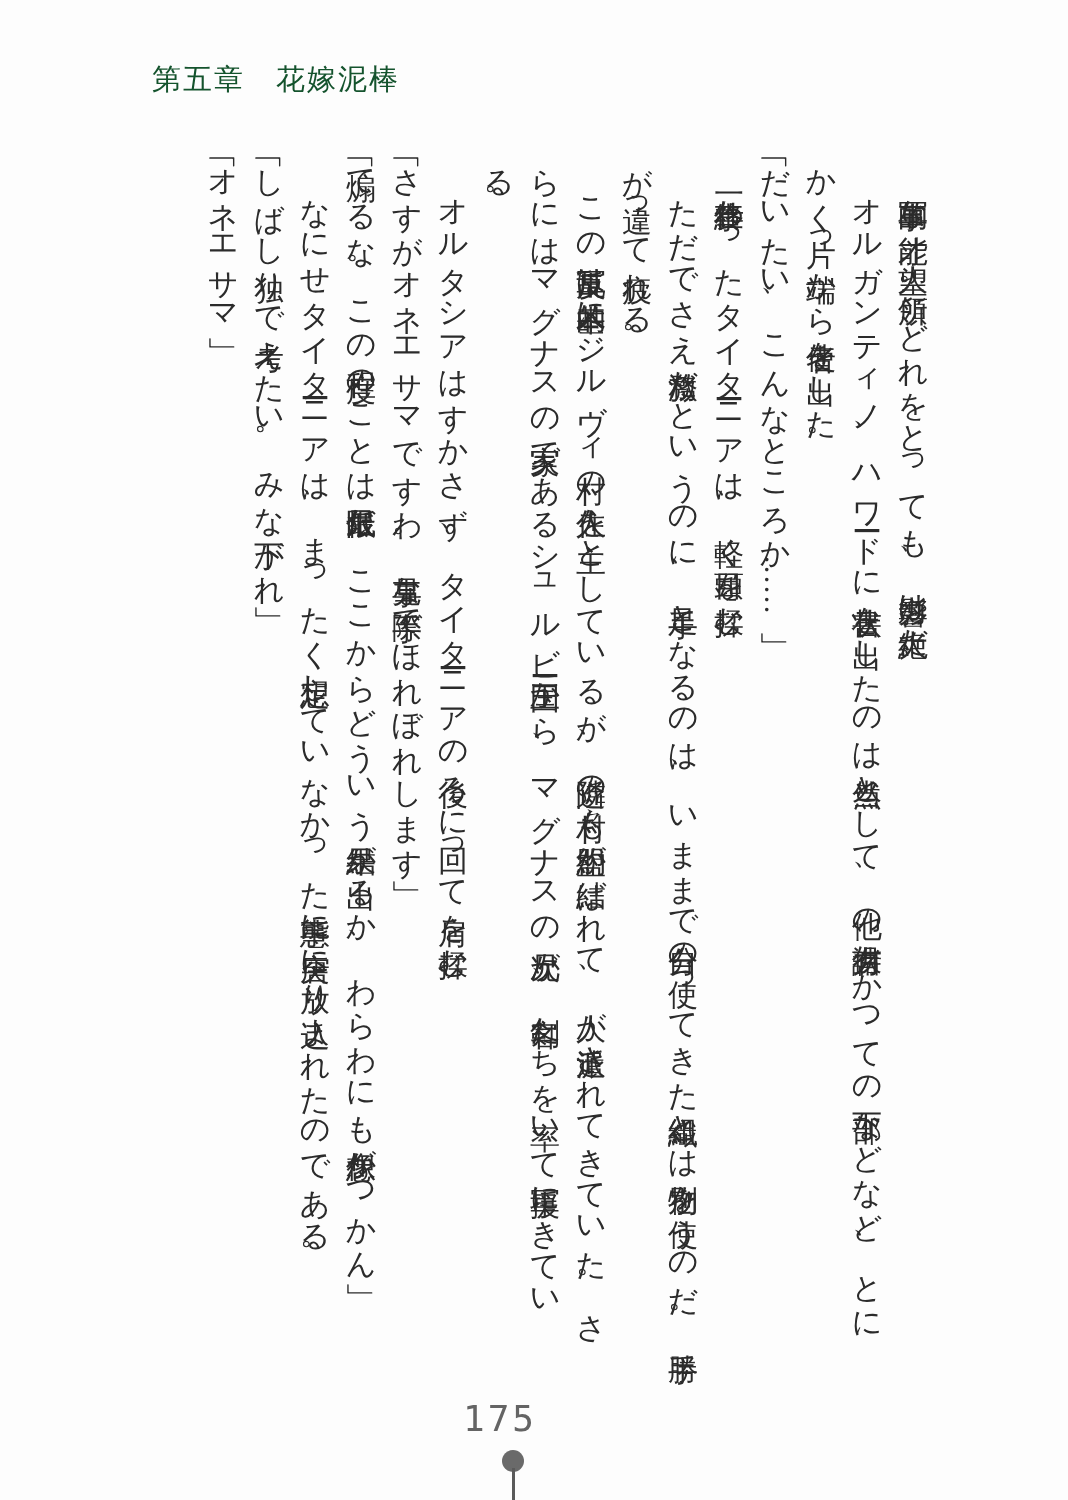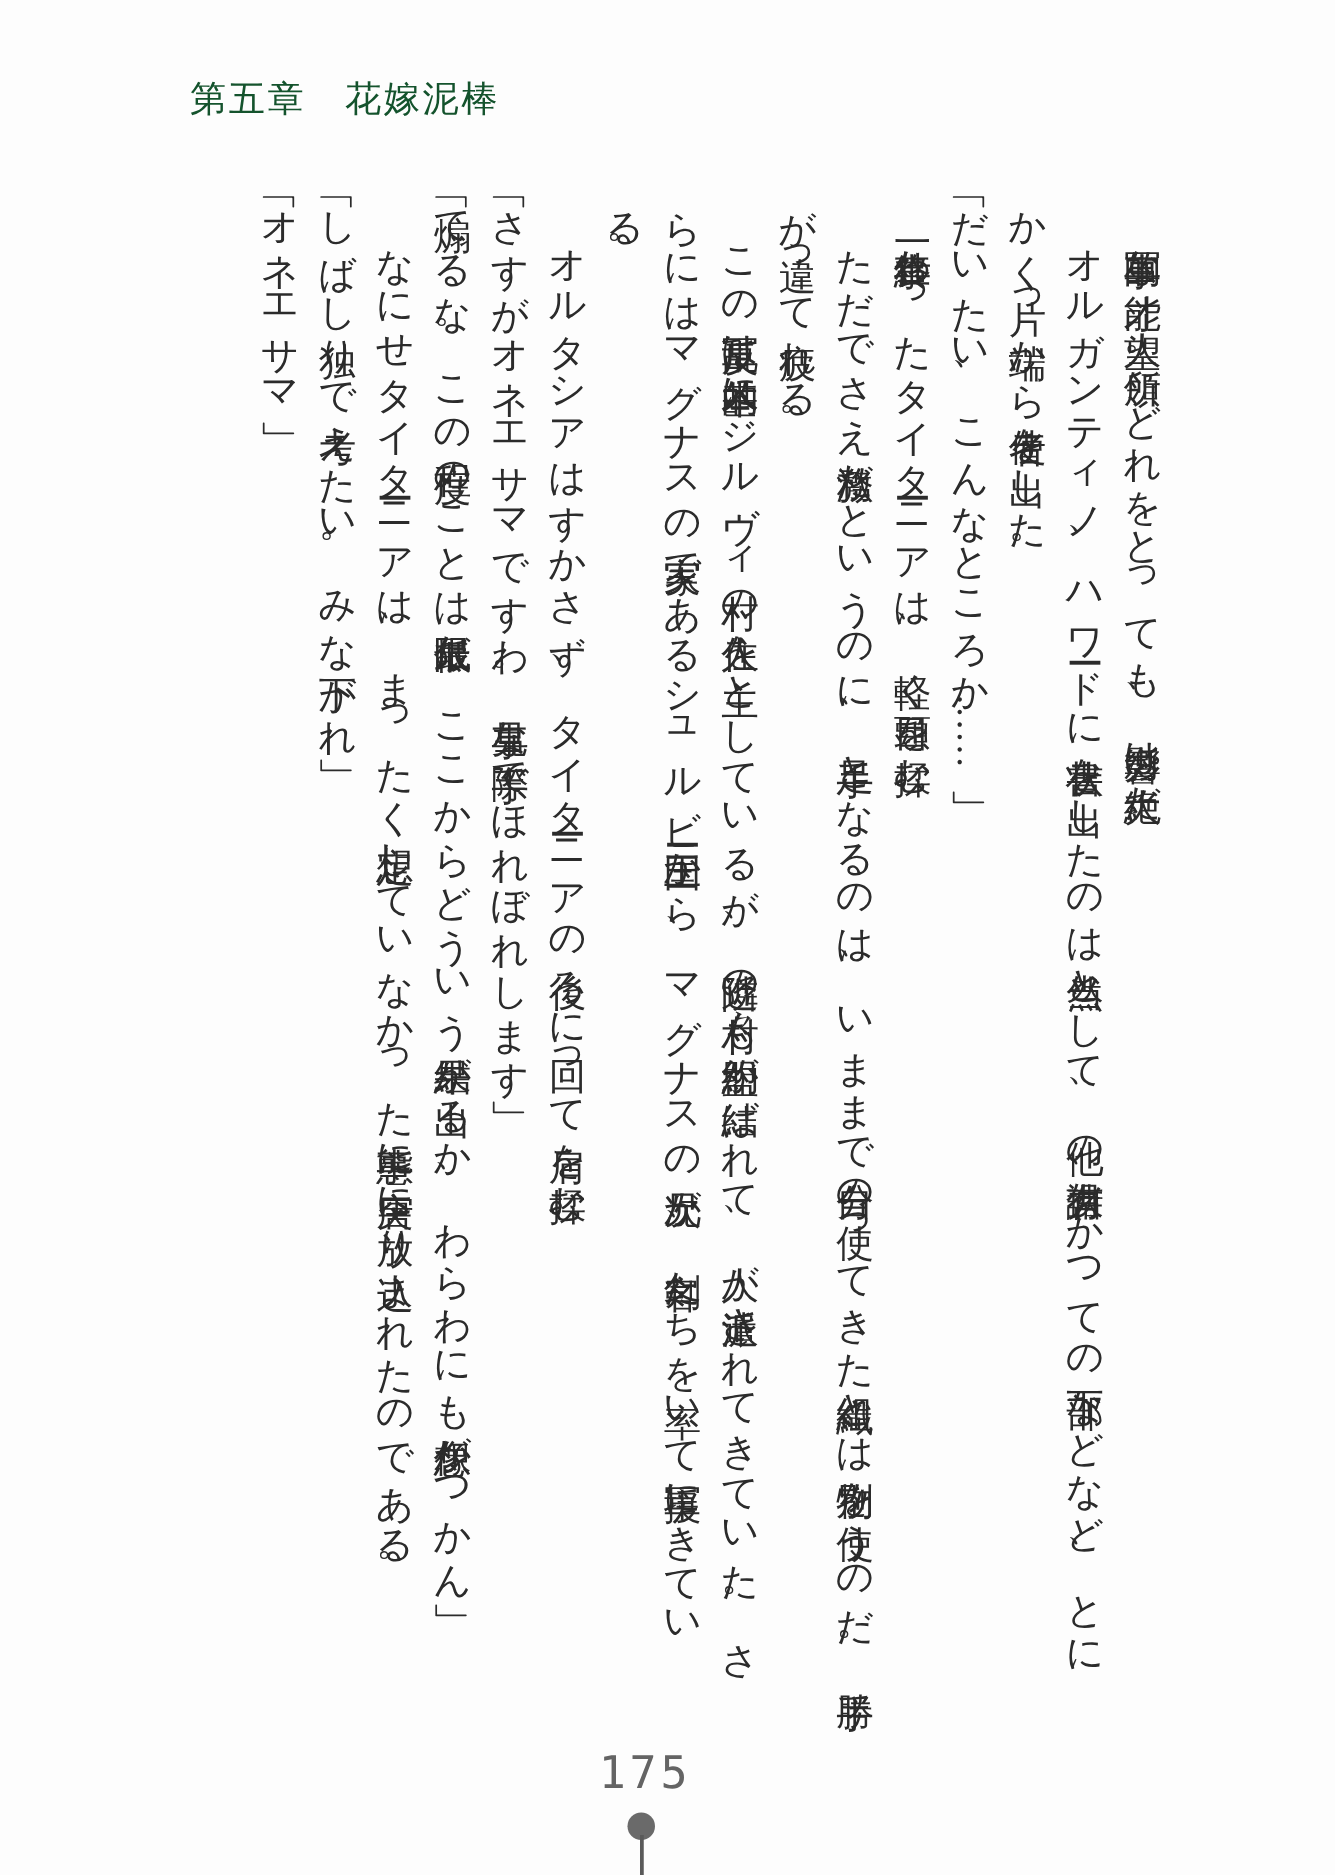--- a/index.html
+++ b/index.html
@@ -49,7 +49,7 @@
   .page-footer {
     position: absolute;
     top: 1398px;
-    left: 16px;
+    left: 0;
     width: 1000px;
     text-align: center;
   }

